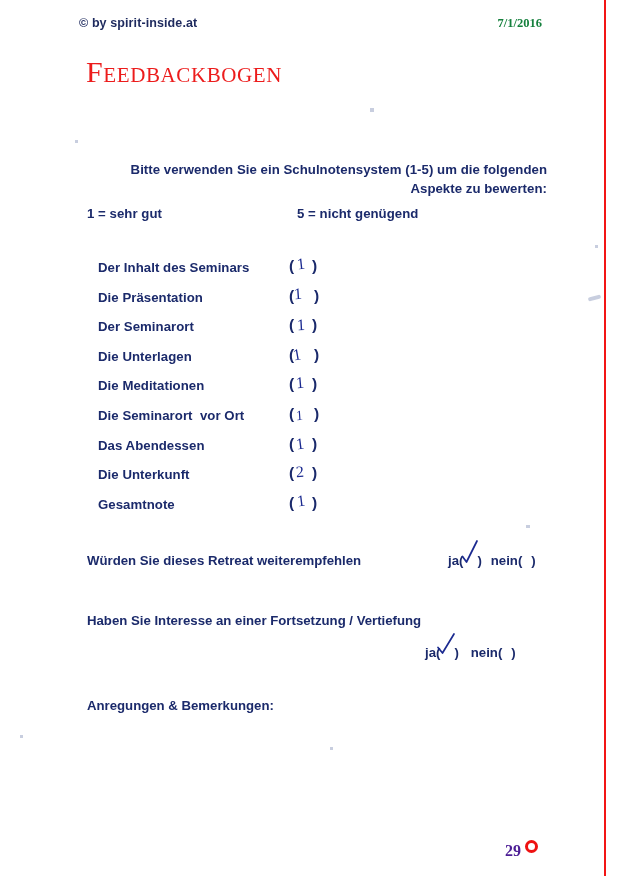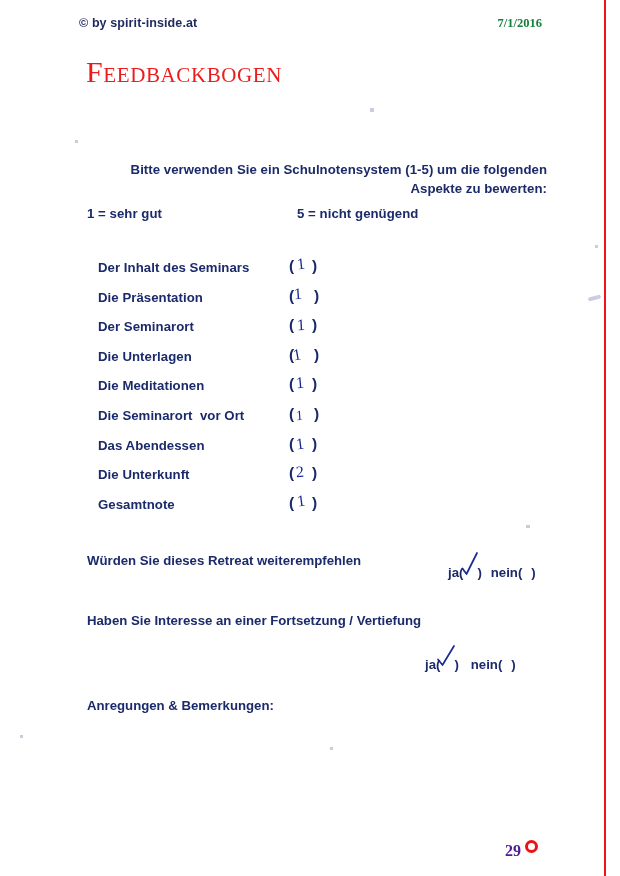--- a/index.html
+++ b/index.html
@@ -211,7 +211,6 @@
   .yesno .opt {
     position: relative;
     display: inline-block;
-    margin-top: 12px;
   }
   .check-wrap {
     position: relative;

